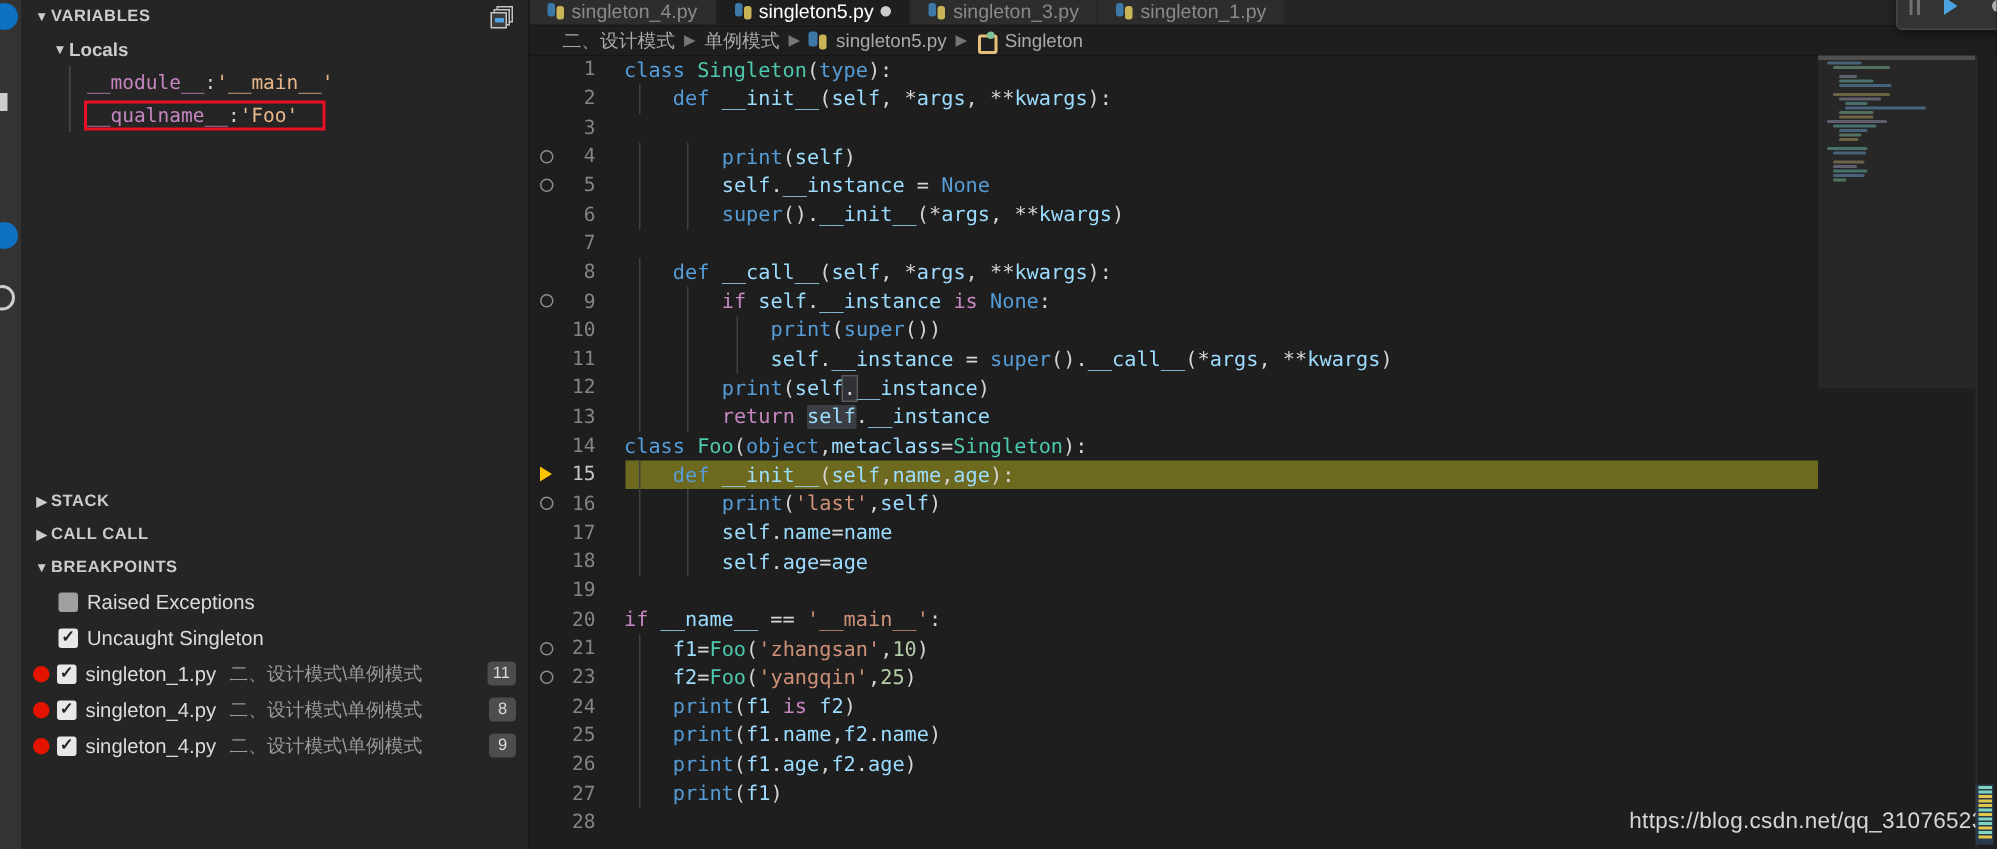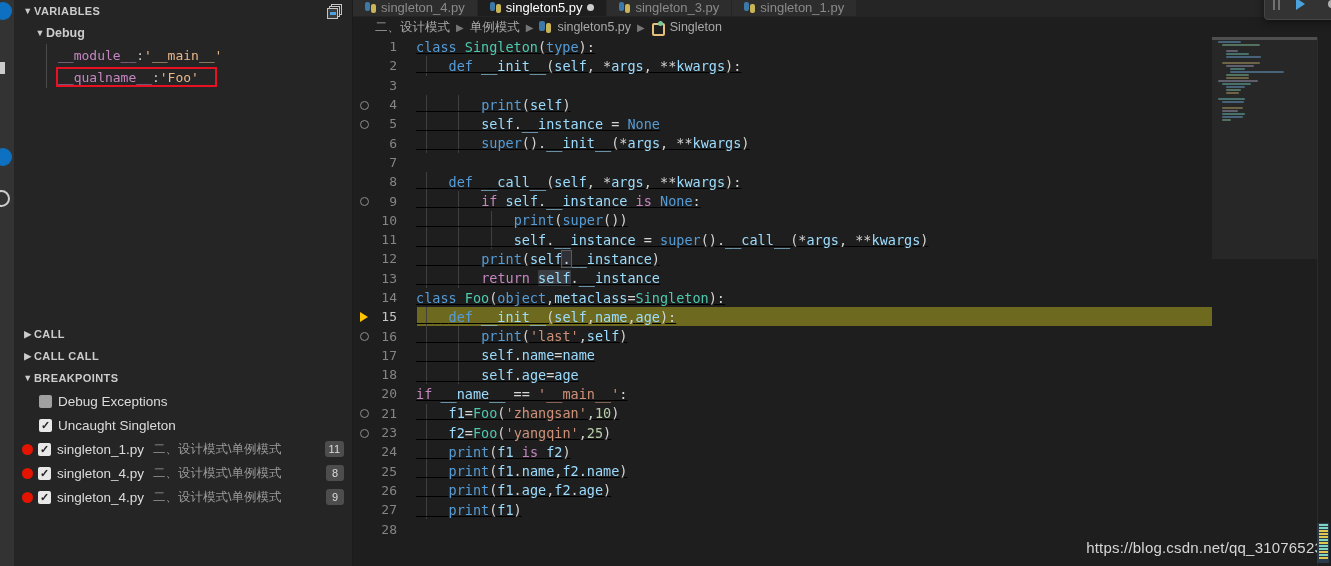--- a/index.html
+++ b/index.html
@@ -330,7 +330,7 @@
     <div class="var-body">
       <div class="scope-row">
         <span class="twisty">▼</span>
-        <span>Debug</span>
+        <span>Locals</span>
       </div>
 
       <div class="var-row">

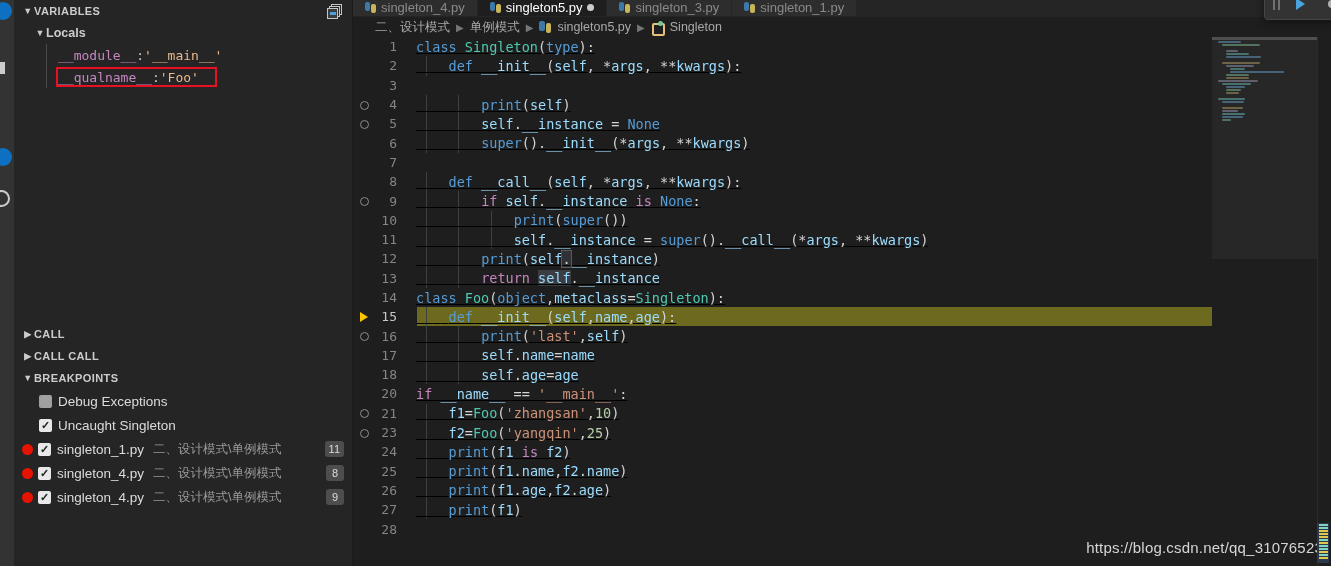--- a/index.html
+++ b/index.html
@@ -201,7 +201,7 @@
     background: #6d6a1f;
   }
   .code-text-wrap { position: absolute; left: 0; top: 0; }
-  .code-body { position: relative; z-index: 2; text-decoration: underline; }
+  .code-body { position: relative; z-index: 2; }
 
   
   .iguide {

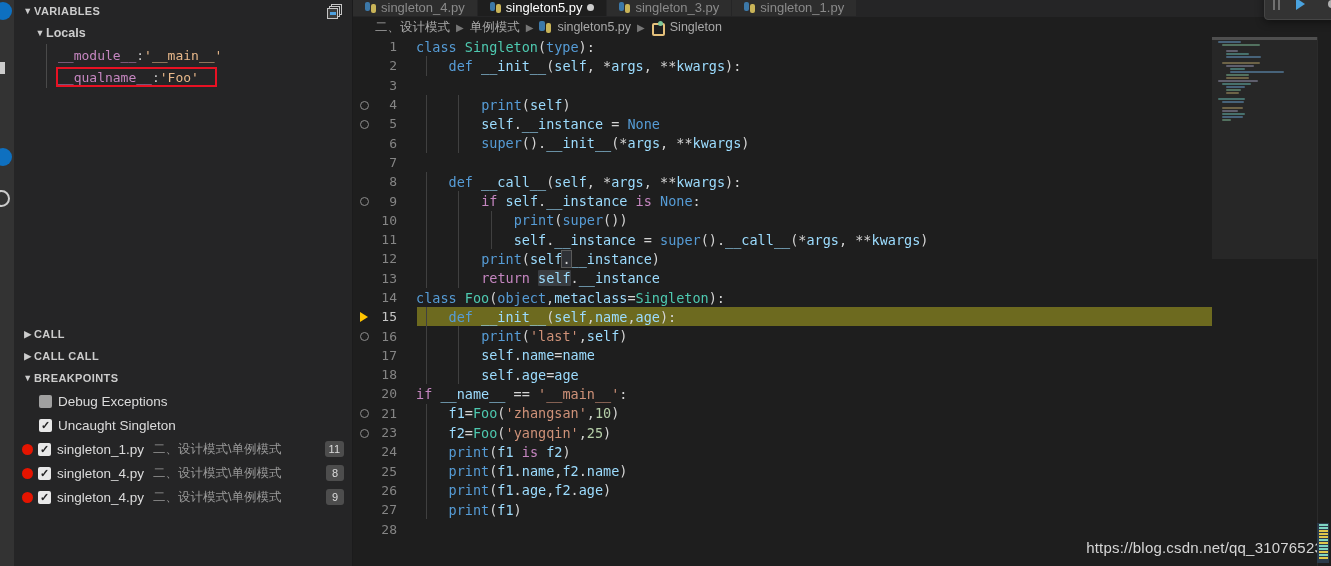--- a/index.html
+++ b/index.html
@@ -353,7 +353,7 @@
 
     <div class="section-header">
       <span class="twisty">▶</span>
-      <span>CALL</span>
+      <span>STACK</span>
     </div>
 
     <div class="section-header">

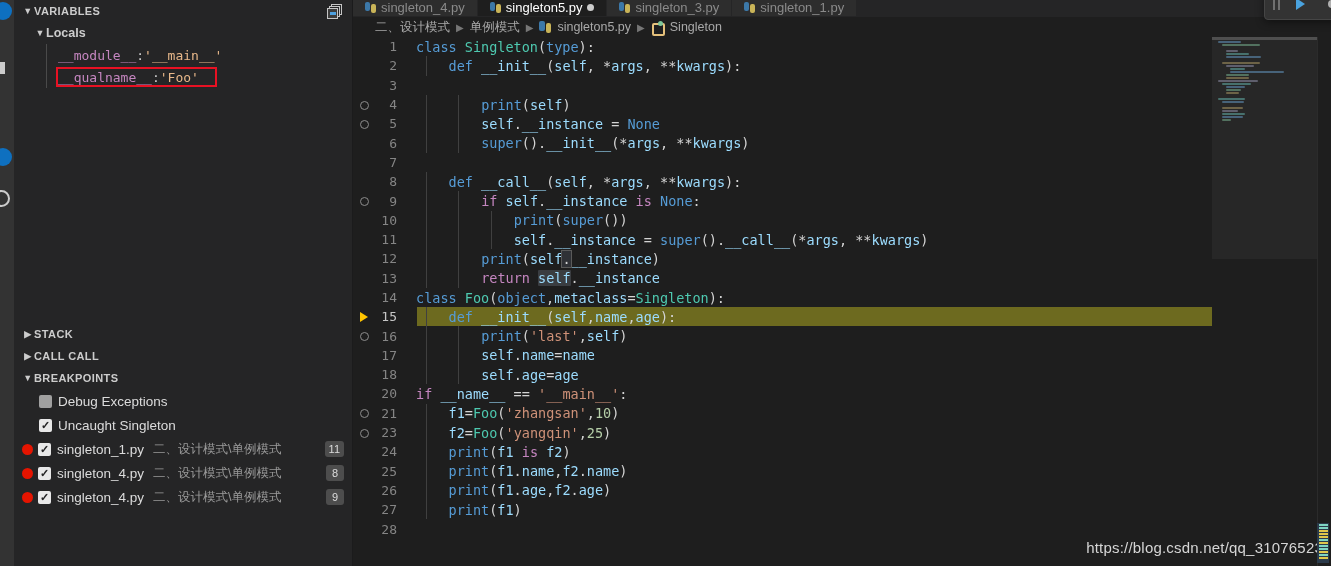--- a/index.html
+++ b/index.html
@@ -369,7 +369,7 @@
     <div class="bp-body">
       <div class="bp-row bp-exc-pad">
         <span class="bp-check unchecked">✓</span>
-        <span class="bp-label">Debug Exceptions</span>
+        <span class="bp-label">Raised Exceptions</span>
       </div>
       <div class="bp-row bp-exc-pad">
         <span class="bp-check">✓</span>

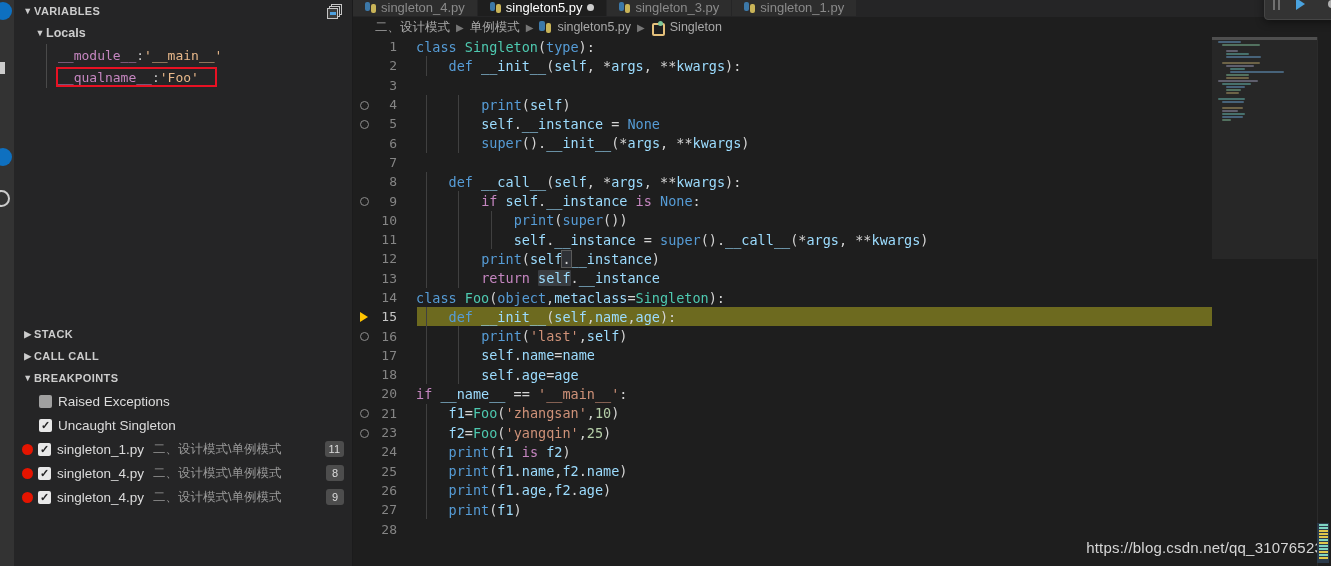--- a/index.html
+++ b/index.html
@@ -455,6 +455,7 @@
         <div class="code-line"><span class="glyph"><span class="bp-hollow"></span></span><span class="lineno">16</span><span class="iguide" style="left: 73px;"></span><span class="iguide" style="left: 105.48px;"></span><span class="code-text code-body"><span class="t-plain"> </span><span class="t-plain"> </span><span class="t-plain"> </span><span class="t-plain"> </span><span class="t-plain"> </span><span class="t-plain"> </span><span class="t-plain"> </span><span class="t-plain"> </span><span class="t-builtin">print</span><span class="t-plain">(</span><span class="t-str">'last'</span><span class="t-plain">,</span><span class="t-var">self</span><span class="t-plain">)</span></span></div>
         <div class="code-line"><span class="glyph"></span><span class="lineno">17</span><span class="iguide" style="left: 73px;"></span><span class="iguide" style="left: 105.48px;"></span><span class="code-text code-body"><span class="t-plain"> </span><span class="t-plain"> </span><span class="t-plain"> </span><span class="t-plain"> </span><span class="t-plain"> </span><span class="t-plain"> </span><span class="t-plain"> </span><span class="t-plain"> </span><span class="t-var">self</span><span class="t-plain">.</span><span class="t-var">name</span><span class="t-plain">=</span><span class="t-var">name</span></span></div>
         <div class="code-line"><span class="glyph"></span><span class="lineno">18</span><span class="iguide" style="left: 73px;"></span><span class="iguide" style="left: 105.48px;"></span><span class="code-text code-body"><span class="t-plain"> </span><span class="t-plain"> </span><span class="t-plain"> </span><span class="t-plain"> </span><span class="t-plain"> </span><span class="t-plain"> </span><span class="t-plain"> </span><span class="t-plain"> </span><span class="t-var">self</span><span class="t-plain">.</span><span class="t-var">age</span><span class="t-plain">=</span><span class="t-var">age</span></span></div>
+        <div class="code-line"><span class="glyph"></span><span class="lineno">19</span><span class="code-text code-body"></span></div>
         <div class="code-line"><span class="glyph"></span><span class="lineno">20</span><span class="code-text code-body"><span class="t-kw2">if</span><span class="t-plain"> </span><span class="t-var">__name__</span><span class="t-plain"> </span><span class="t-plain">=</span><span class="t-plain">=</span><span class="t-plain"> </span><span class="t-str">'__main__'</span><span class="t-plain">:</span></span></div>
         <div class="code-line"><span class="glyph"><span class="bp-hollow"></span></span><span class="lineno">21</span><span class="iguide" style="left: 73px;"></span><span class="code-text code-body"><span class="t-plain"> </span><span class="t-plain"> </span><span class="t-plain"> </span><span class="t-plain"> </span><span class="t-var">f1</span><span class="t-plain">=</span><span class="t-type">Foo</span><span class="t-plain">(</span><span class="t-str">'zhangsan'</span><span class="t-plain">,</span><span class="t-num">10</span><span class="t-plain">)</span></span></div>
         <div class="code-line"><span class="glyph"><span class="bp-hollow"></span></span><span class="lineno">23</span><span class="iguide" style="left: 73px;"></span><span class="code-text code-body"><span class="t-plain"> </span><span class="t-plain"> </span><span class="t-plain"> </span><span class="t-plain"> </span><span class="t-var">f2</span><span class="t-plain">=</span><span class="t-type">Foo</span><span class="t-plain">(</span><span class="t-str">'yangqin'</span><span class="t-plain">,</span><span class="t-num">25</span><span class="t-plain">)</span></span></div>

